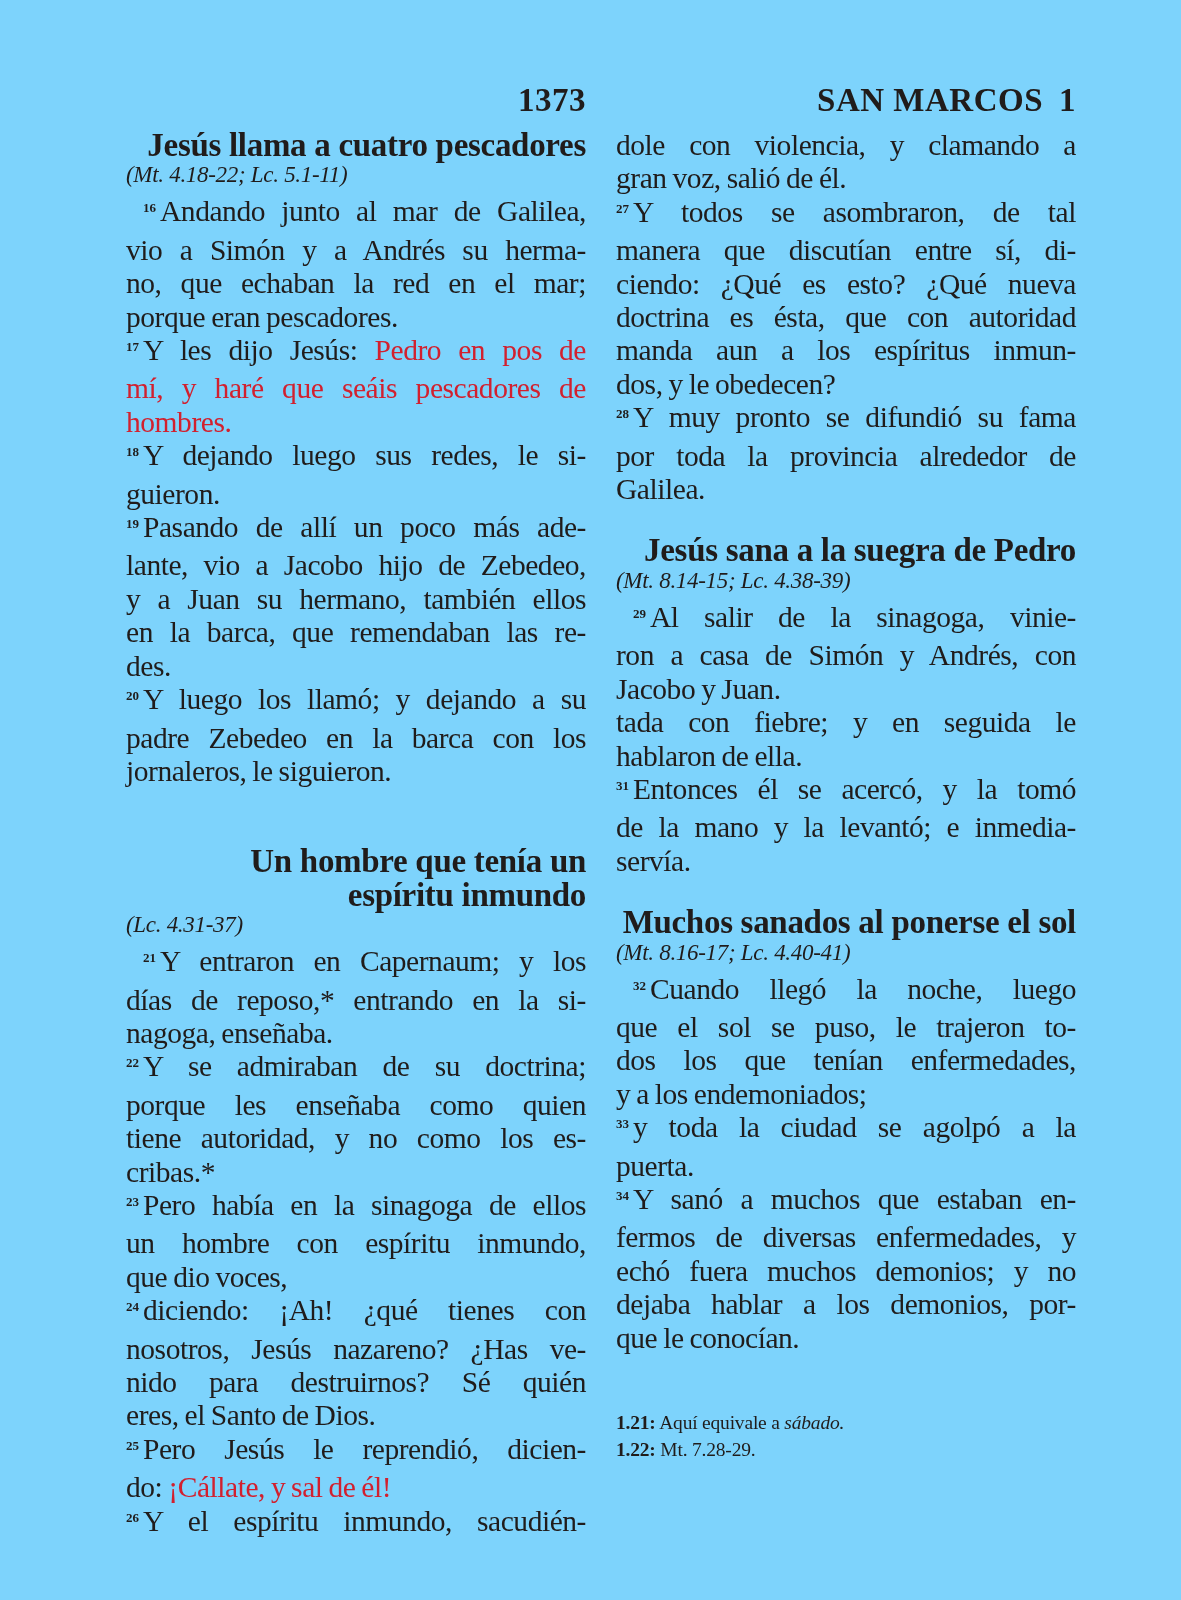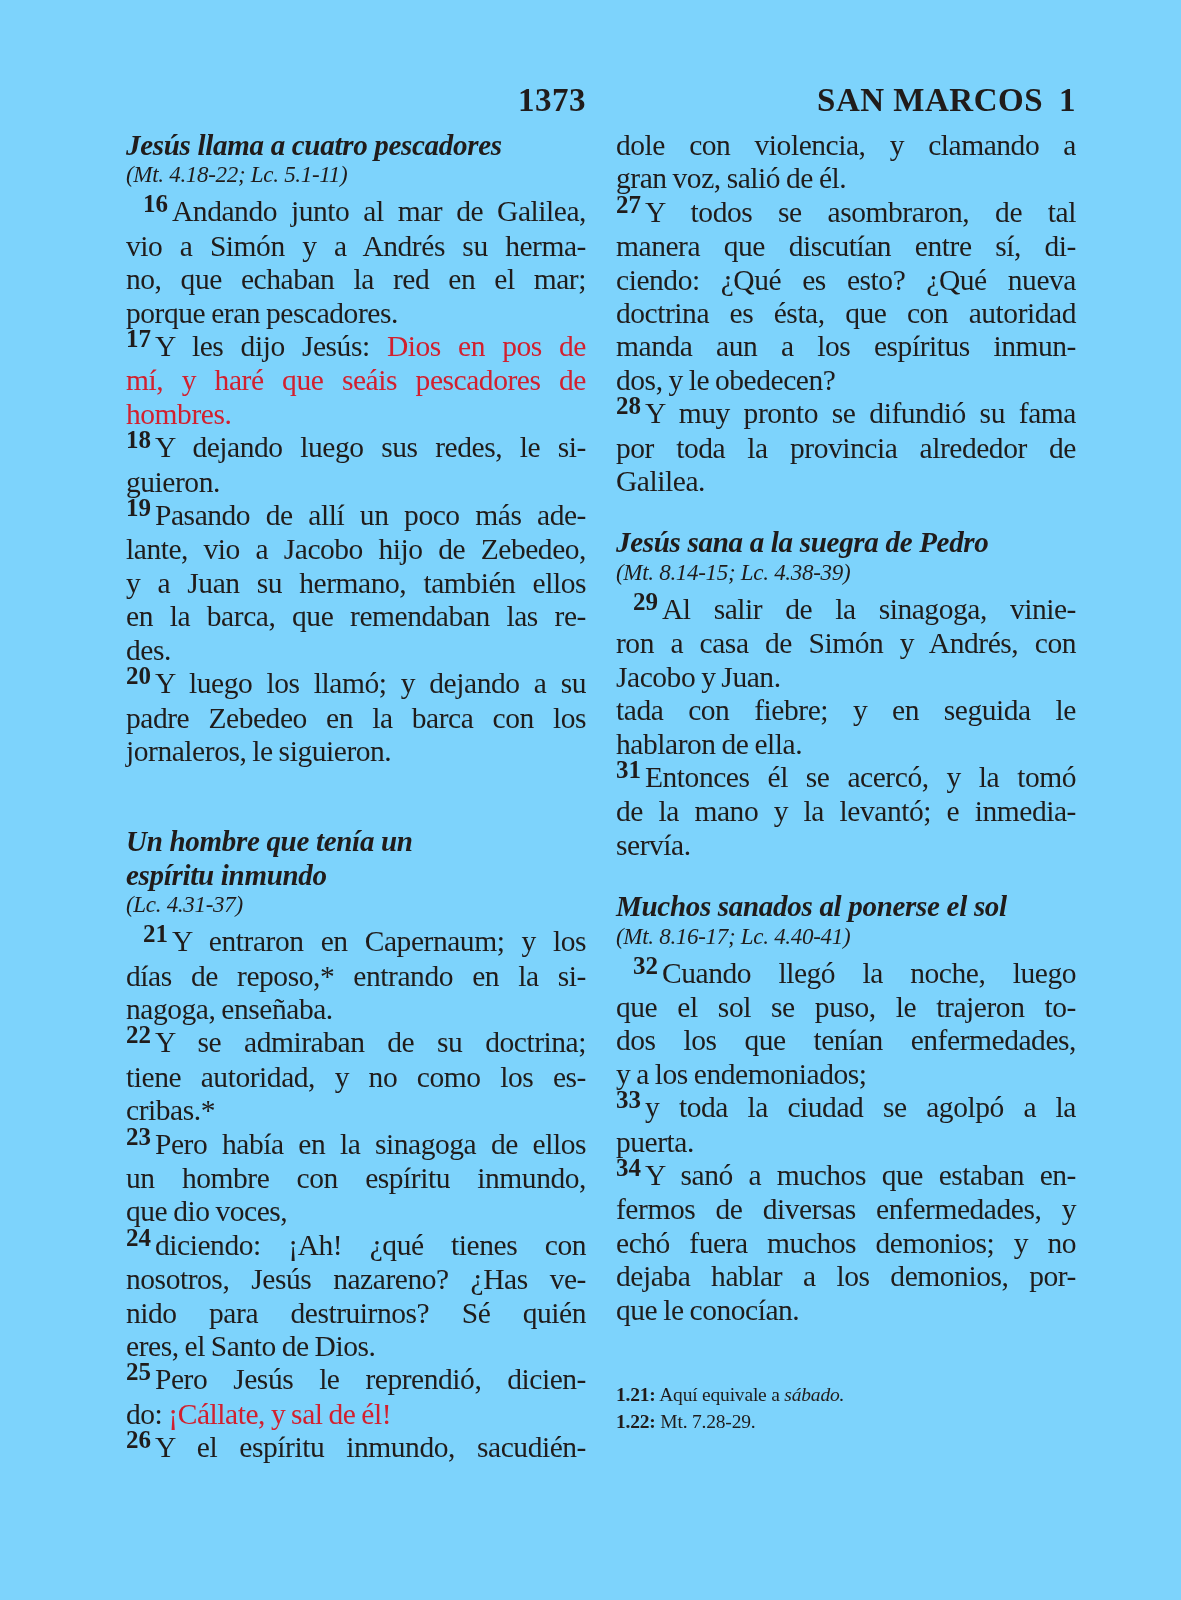--- a/index.html
+++ b/index.html
@@ -51,8 +51,8 @@
   .column .heading-group:first-child{margin-top:0;}
   #col-right .heading-group{margin-top:28px;}
   .heading{
-    text-align:left;font-weight:bold;font-style:italic;
-    font-size:29px;line-height:33.4px;letter-spacing:-0.3px;
+    text-align:right;font-weight:bold;
+    font-size:33px;line-height:33.4px;letter-spacing:-0.3px;
   }
   .ref{
     text-align:left;font-style:italic;

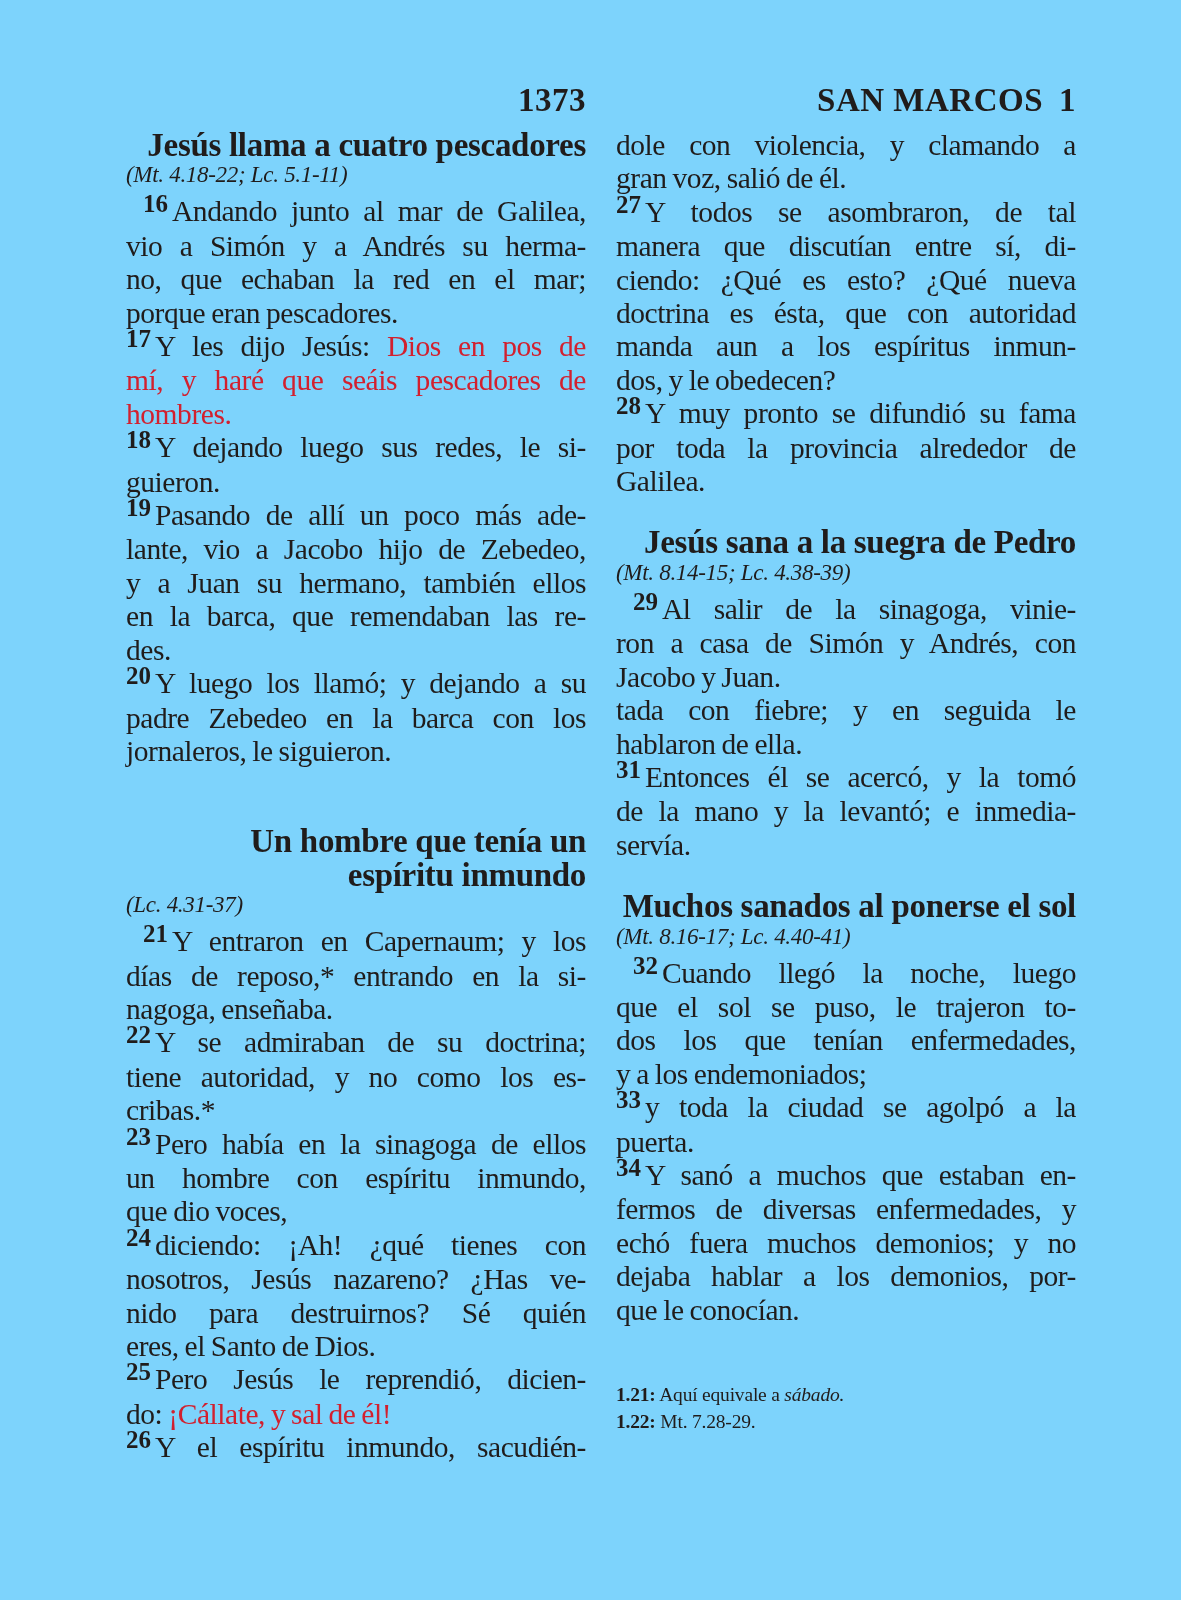--- a/index.html
+++ b/index.html
@@ -41,7 +41,7 @@
   .line.end{text-align-last:left;}
   .line.indent{padding-left:17px;}
   .vnum{
-    font-weight:bold;font-size:25px;
+    font-weight:bold;font-size:13px;
     position:relative;top:-9px;
     margin-right:4px;letter-spacing:0;
   }

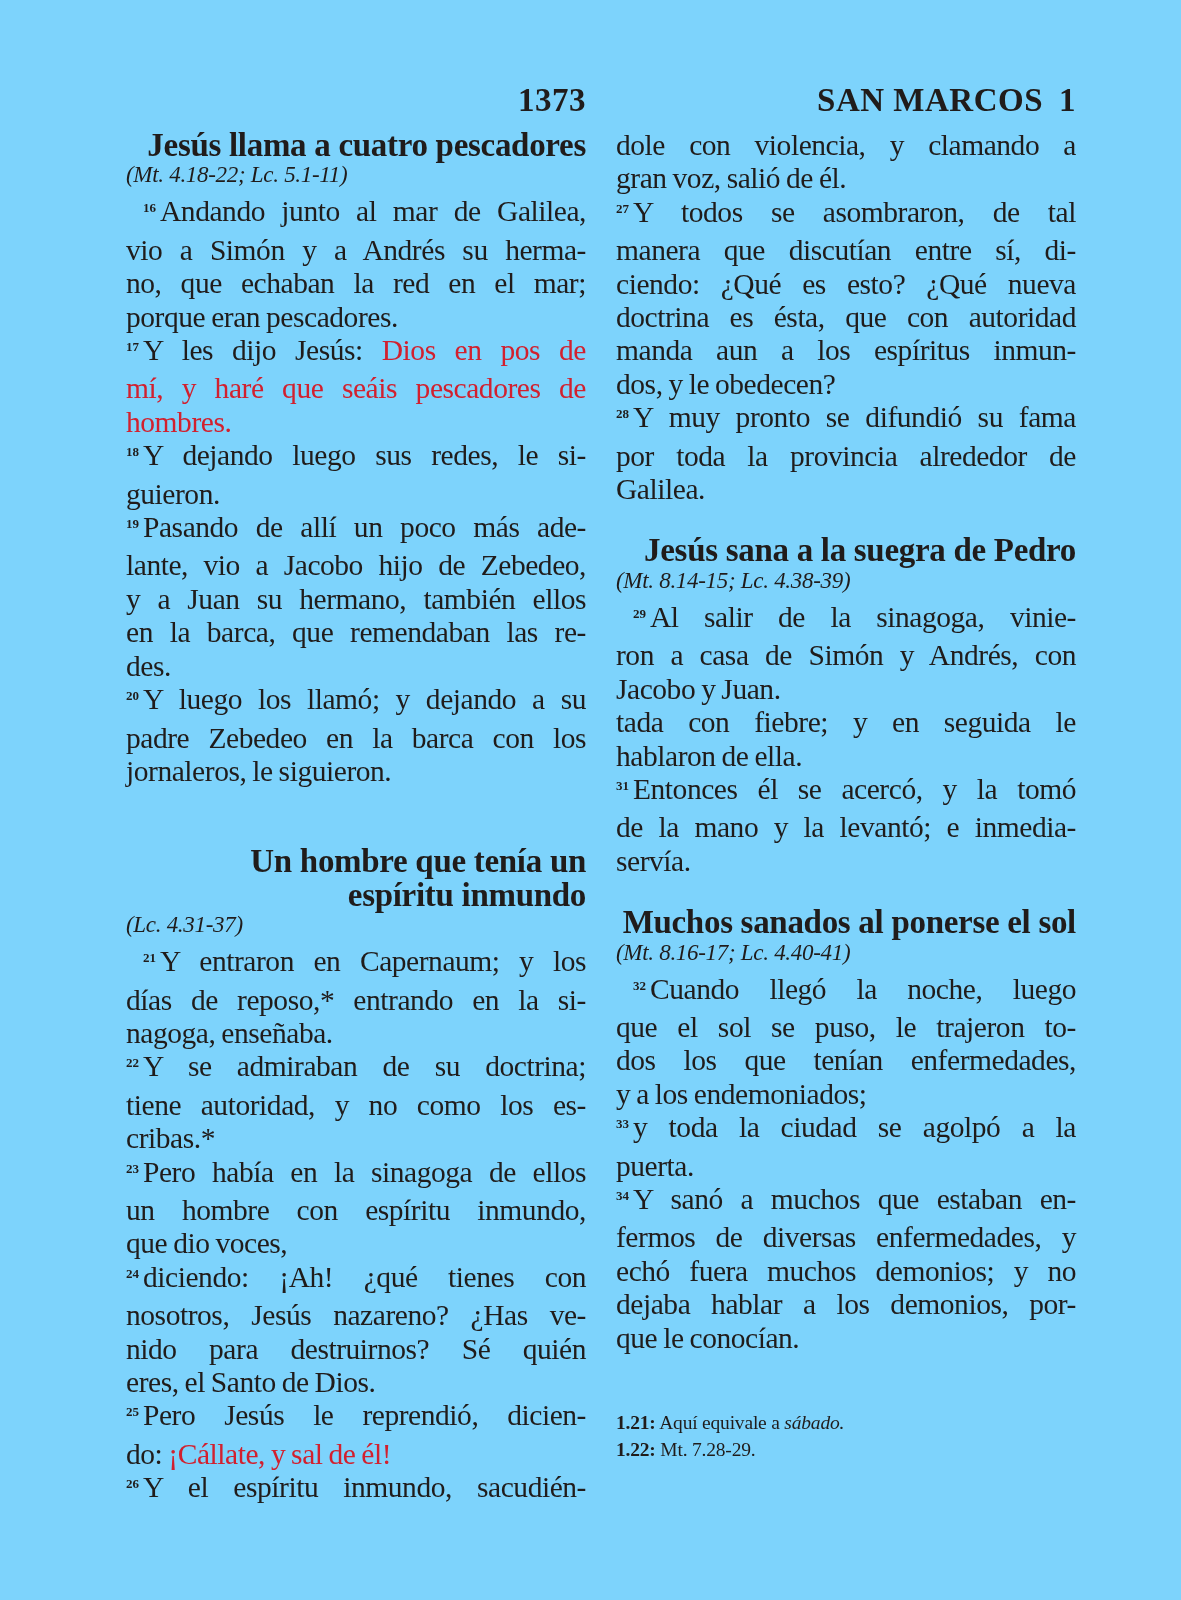--- a/index.html
+++ b/index.html
@@ -89,7 +89,7 @@
           <div class="line end"><span>porque eran pescadores.</span></div>
         </div>
         <div class="verse">
-          <div class="line"><span class="vnum">17</span><span>Y les dijo Jesús: </span><span class="red">Dios en pos de</span></div>
+          <div class="line"><span class="vnum">17</span><span>Y les dijo Jesús: </span><span class="red">Pedro en pos de</span></div>
           <div class="line"><span class="red">mí, y haré que seáis pescadores de</span></div>
           <div class="line end"><span class="red">hombres.</span></div>
         </div>

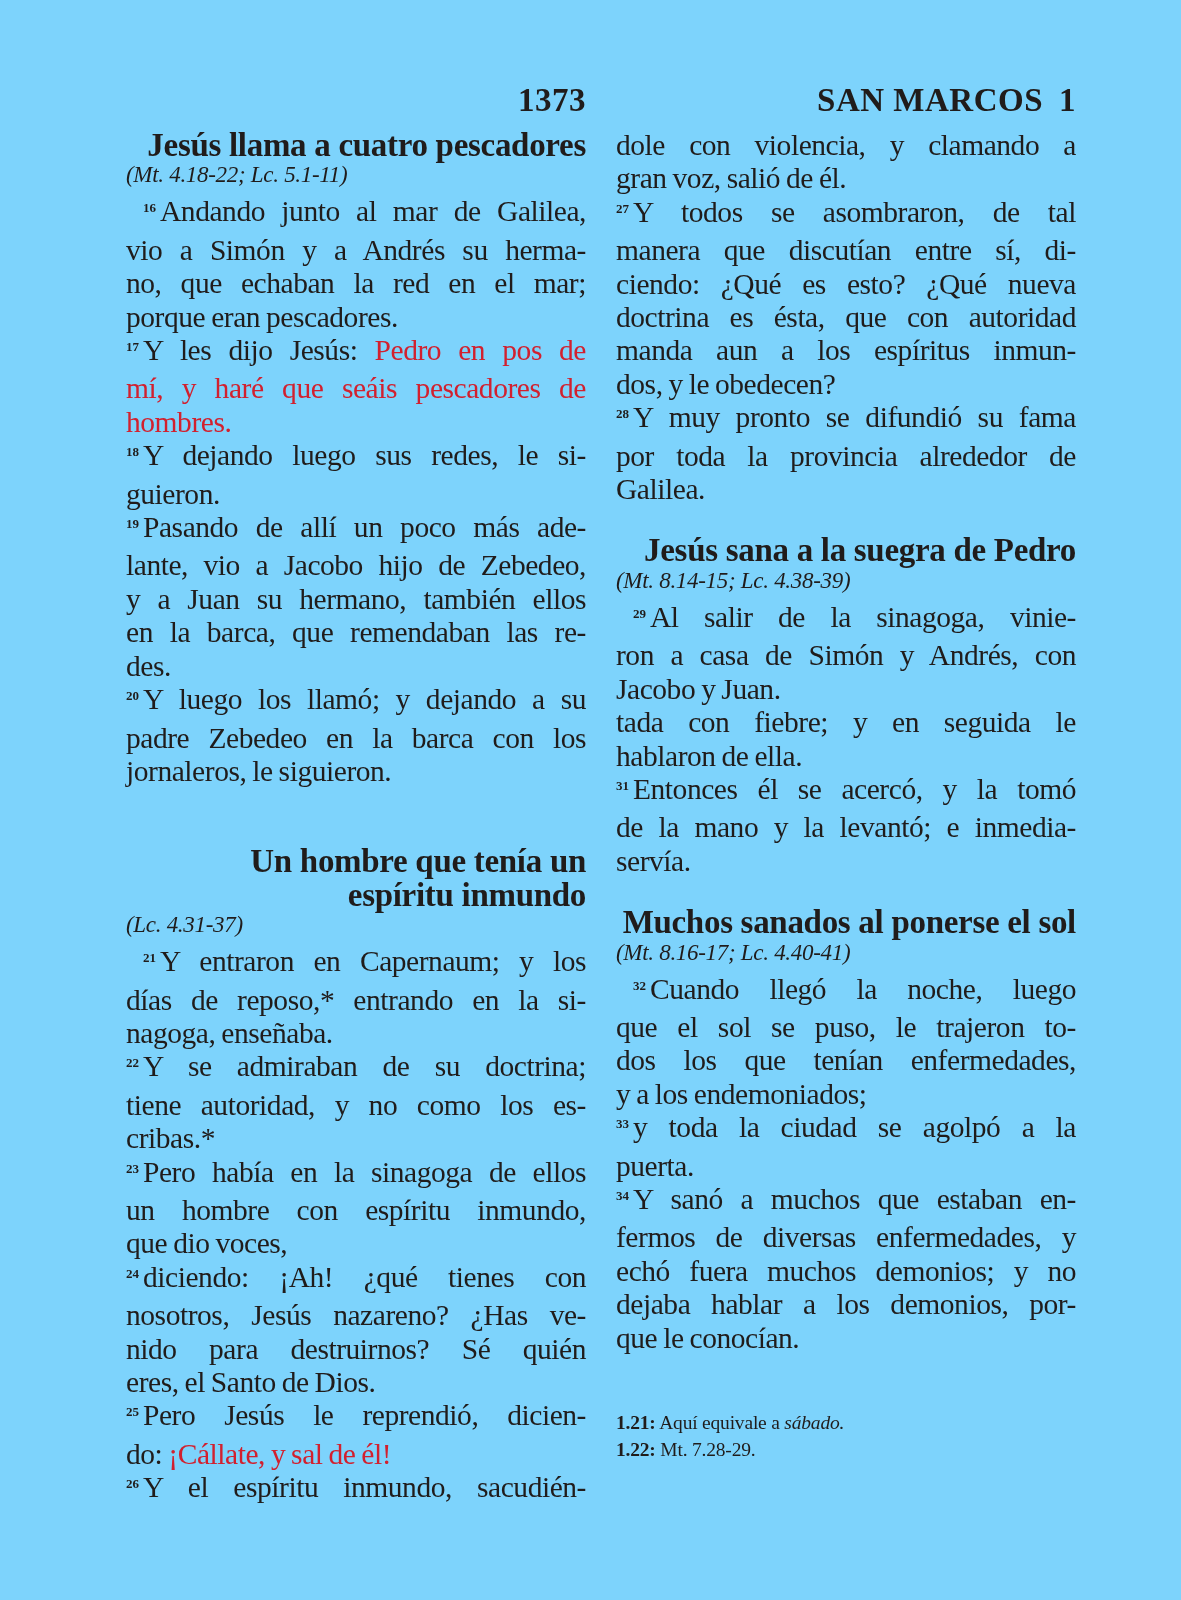--- a/index.html
+++ b/index.html
@@ -121,6 +121,7 @@
         </div>
         <div class="verse">
           <div class="line"><span class="vnum">22</span><span>Y se admiraban de su doctrina;</span></div>
+          <div class="line"><span>porque les enseñaba como quien</span></div>
           <div class="line"><span>tiene autoridad, y no como los es-</span></div>
           <div class="line end"><span>cribas.*</span></div>
         </div>

